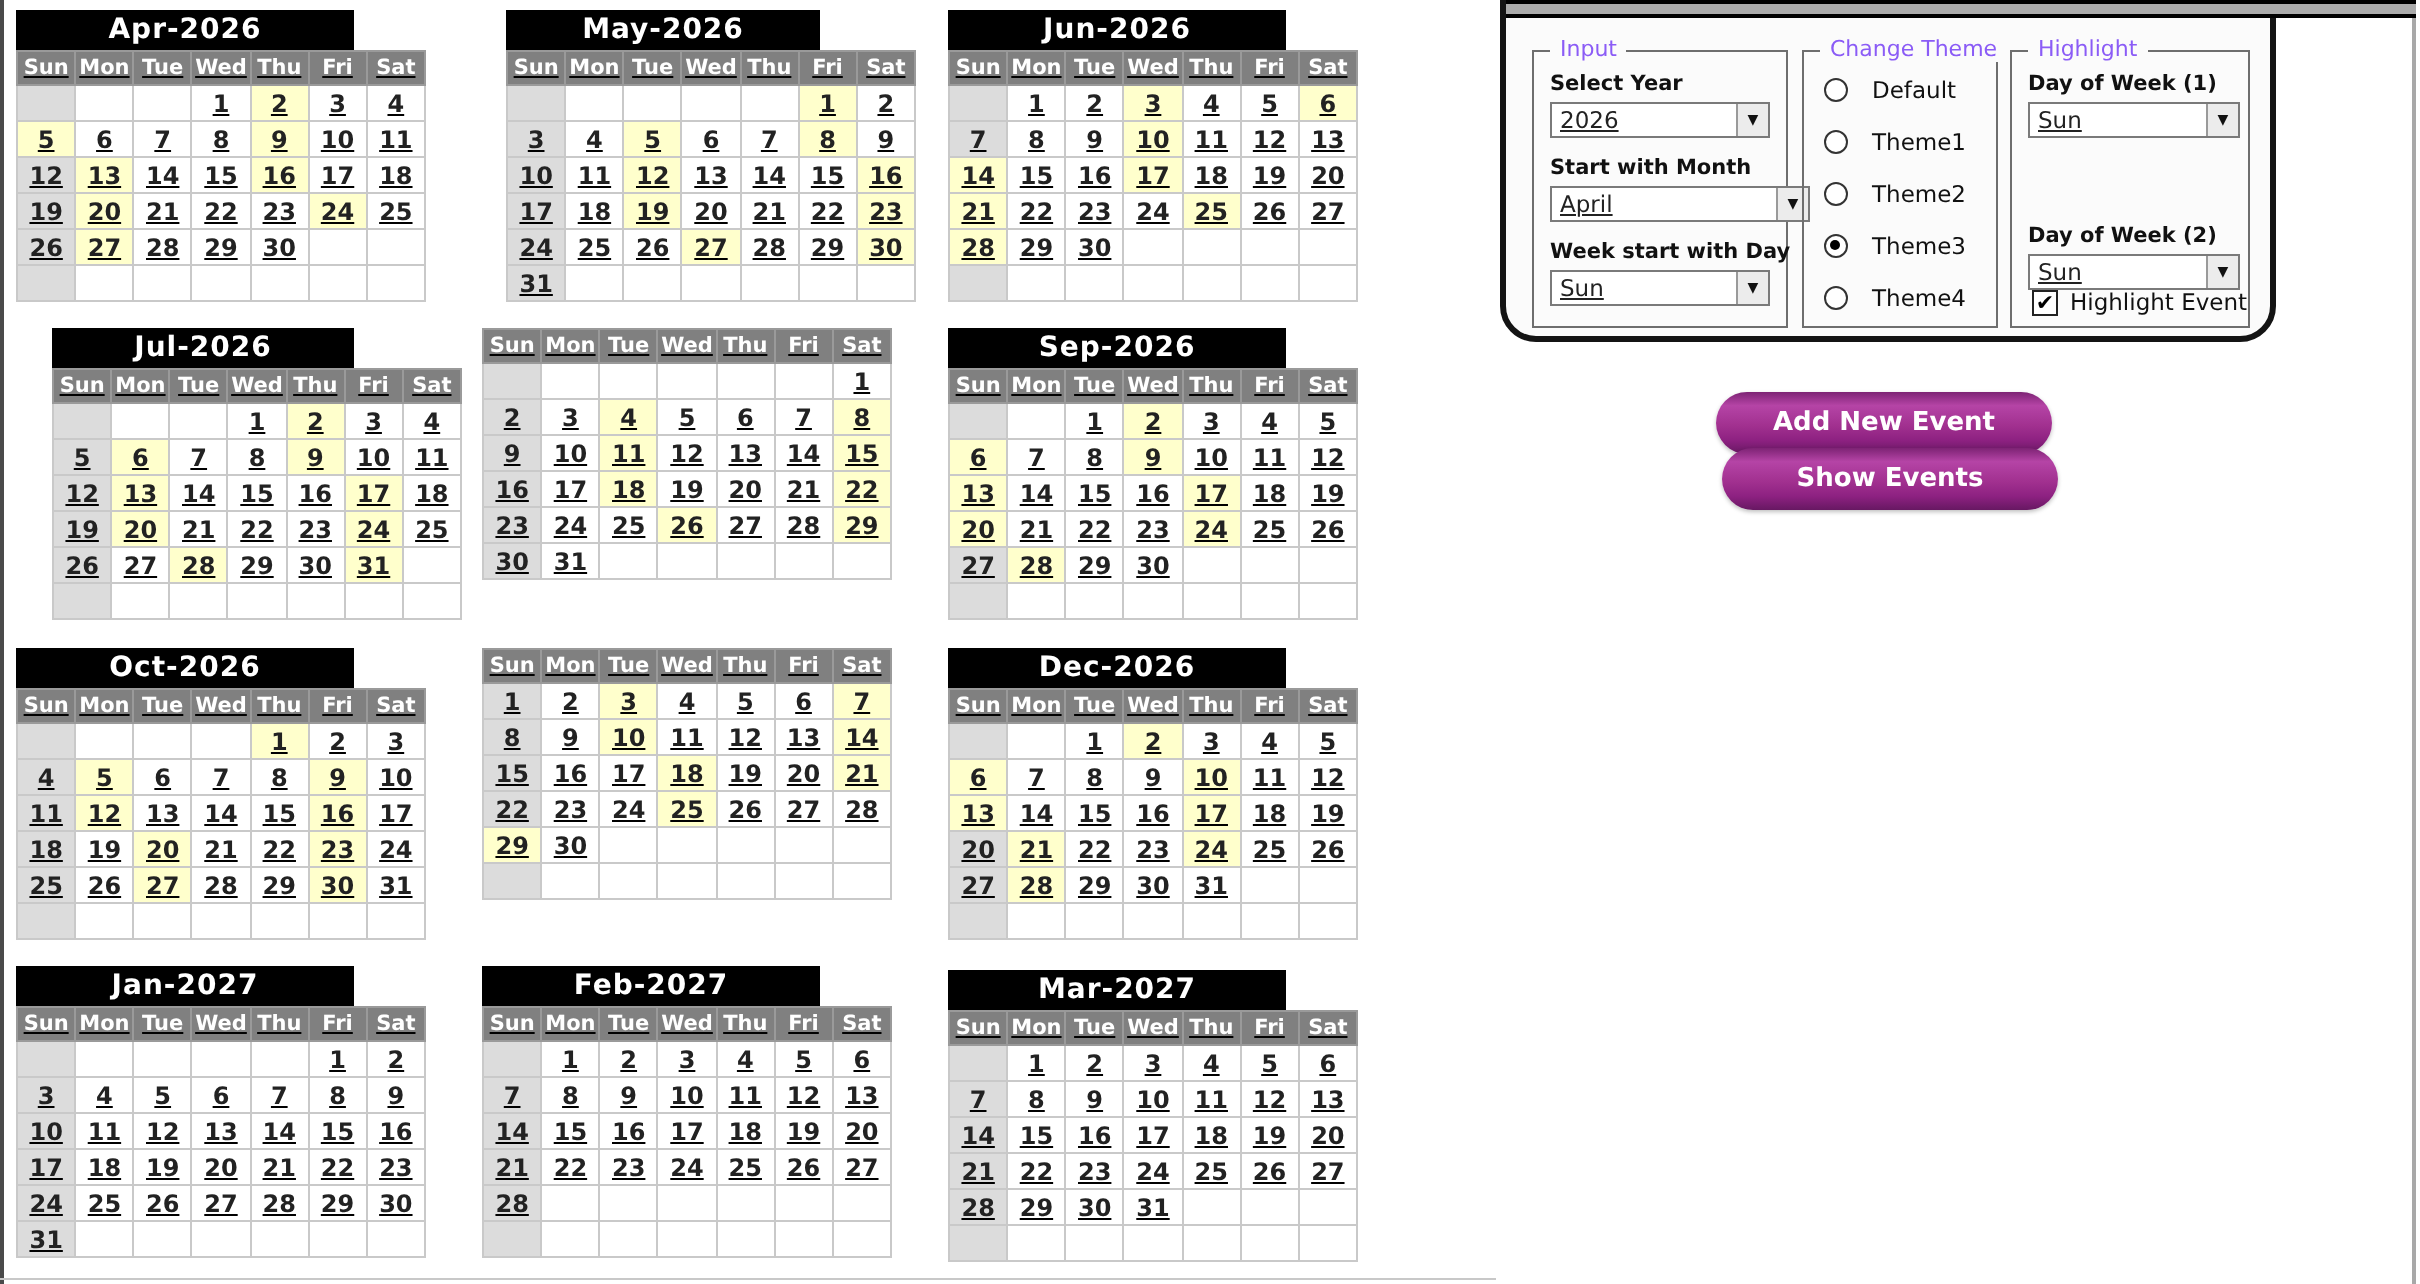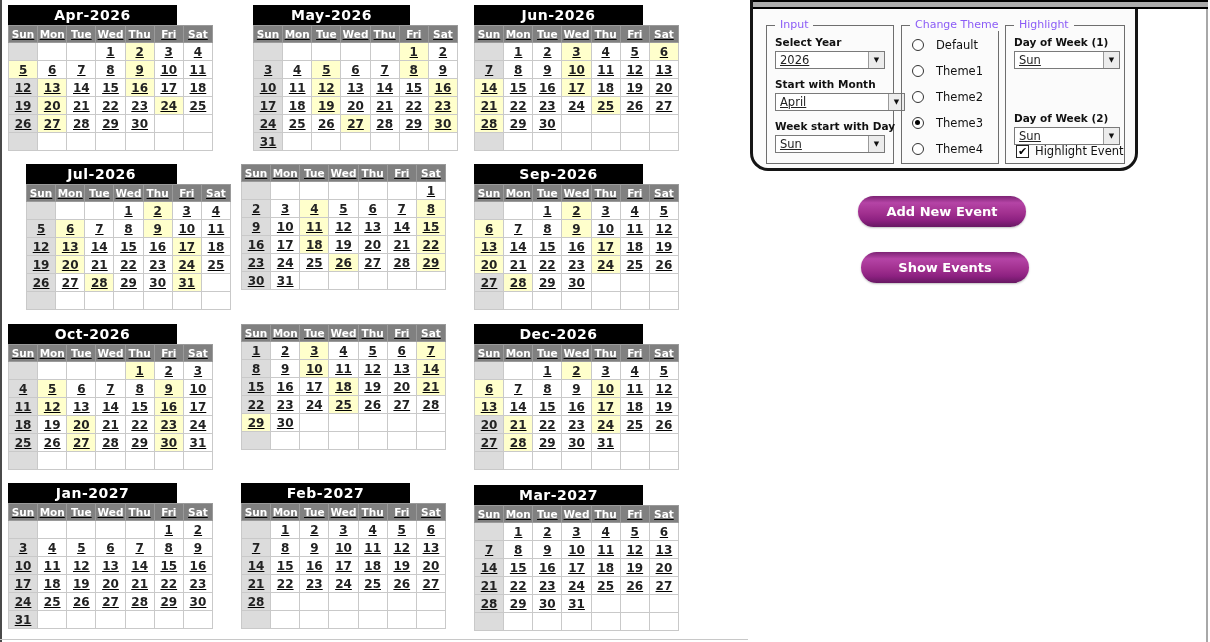--- a/index.html
+++ b/index.html
@@ -106,7 +106,7 @@
     box-shadow: 0 1px 2px rgba(0,0,0,0.25);
   }
   .btn-add  { left: 858px; top: 196px; }
-  .btn-show { left: 861px; top: 252px; }
+  .btn-show { left: 861px; top: 224px; }
 
   
   .left-edge   { position: absolute; left: 0; top: 0; width: 2px; height: 642px; background: #4a4a4a; }

